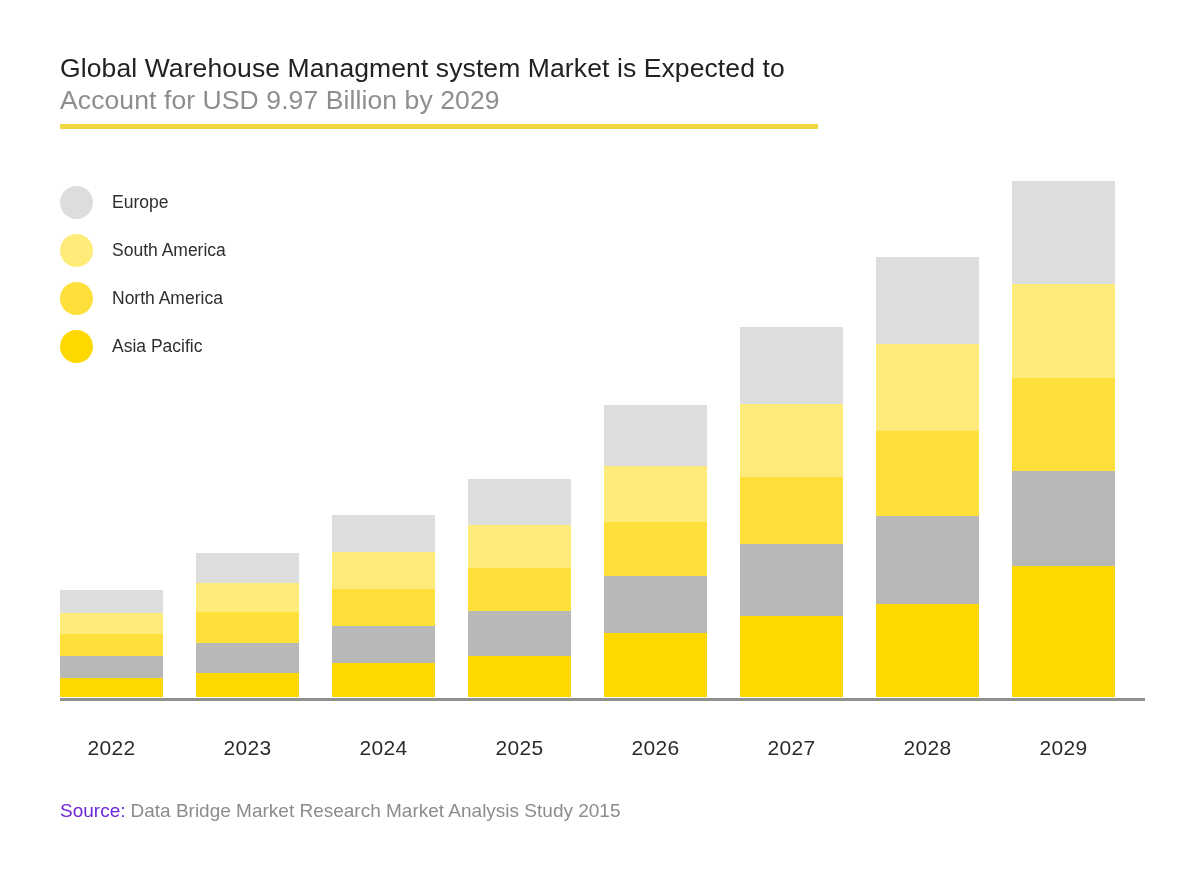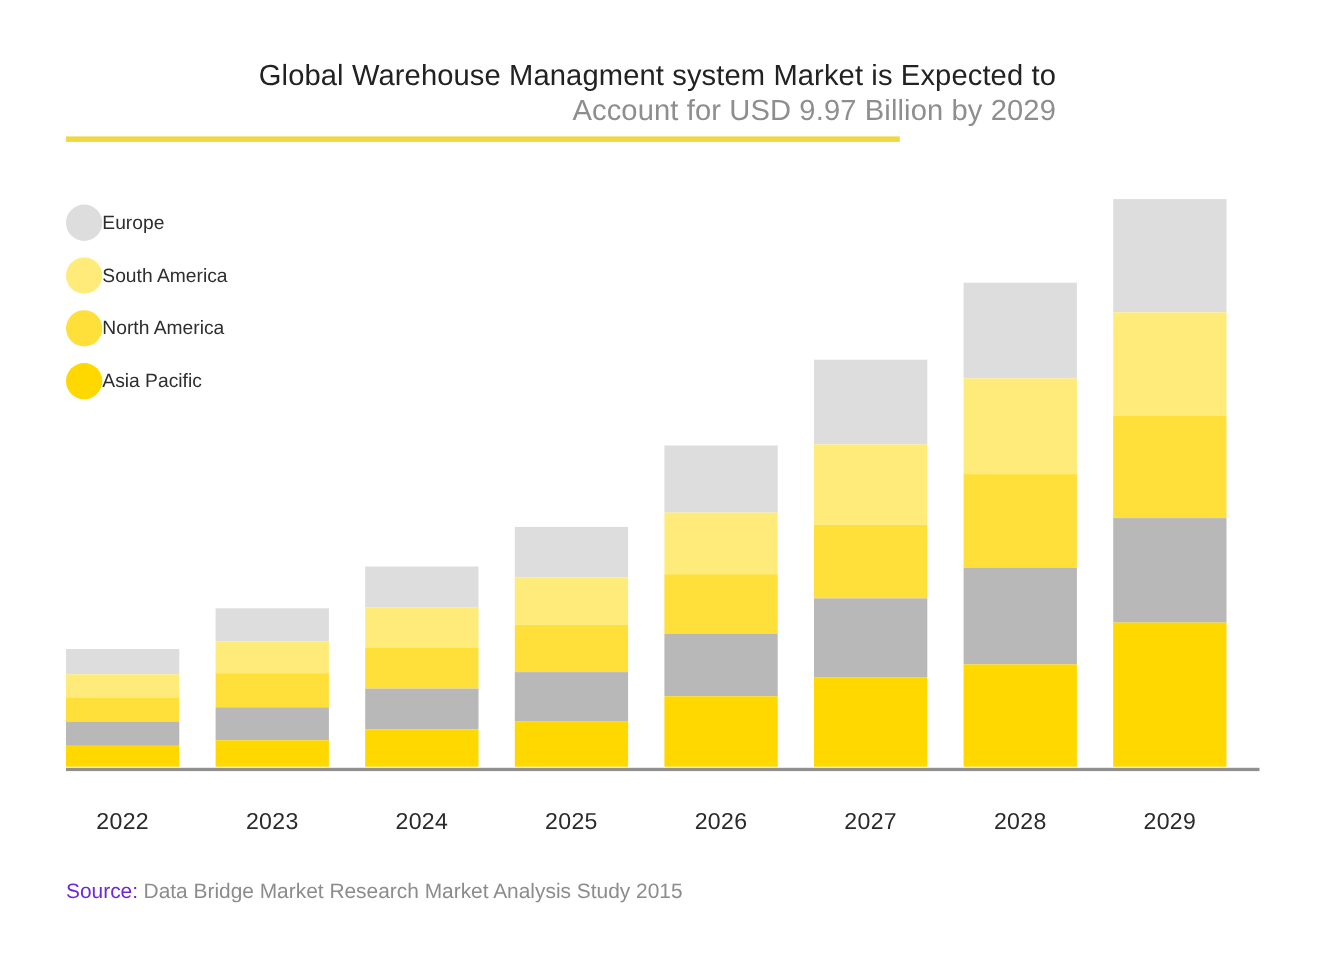--- a/index.html
+++ b/index.html
@@ -29,7 +29,6 @@
     left: 60px;
     top: 52px;
     width: 900px;
-    text-align: right;
   }
   .title-main {
     font-size: 26.5px;

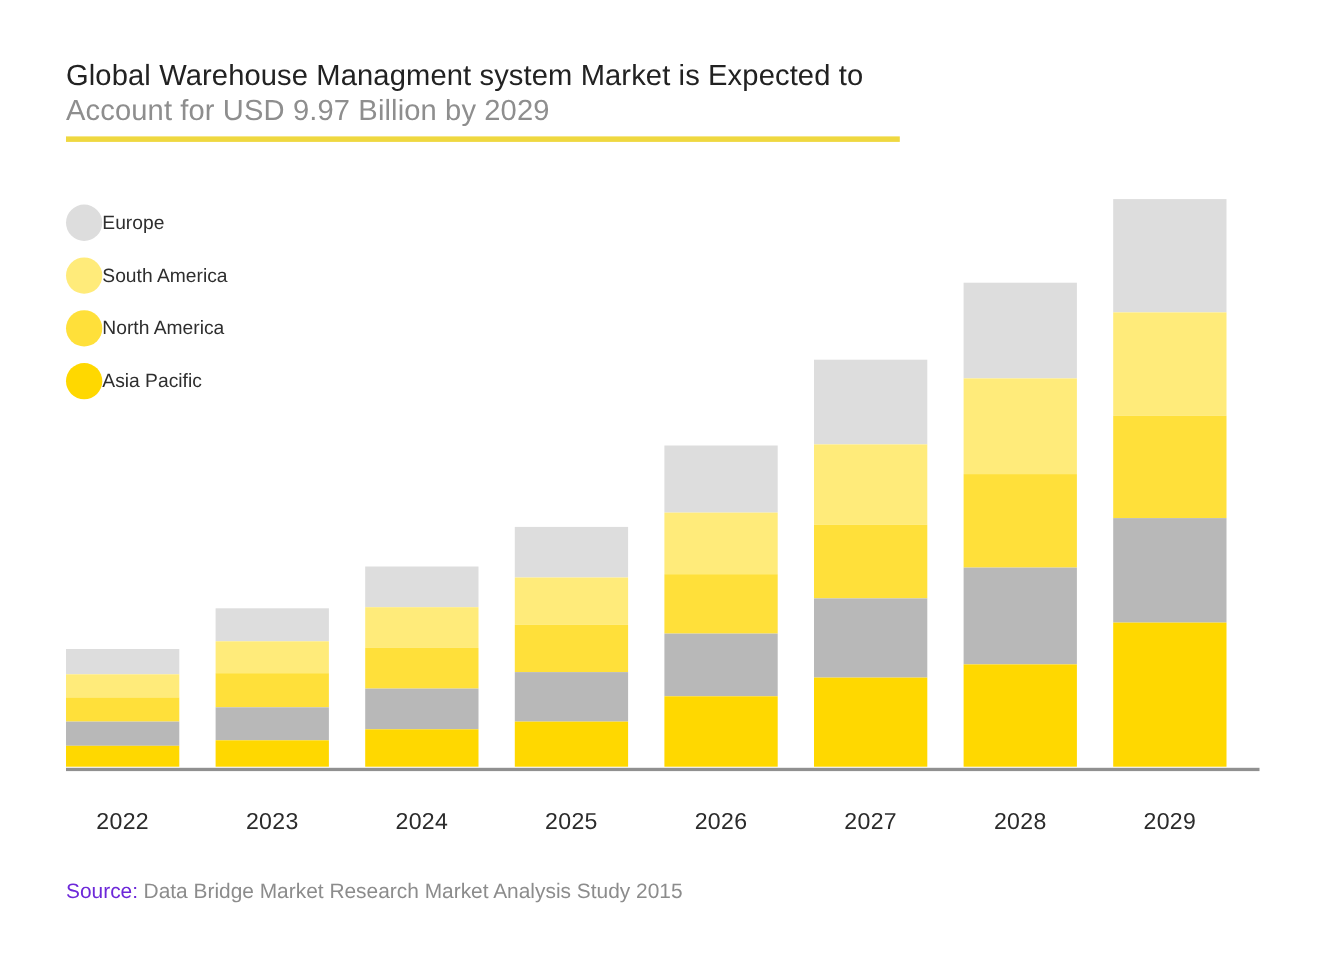--- a/index.html
+++ b/index.html
@@ -74,7 +74,7 @@
     flex: 0 0 auto;
   }
   .legend-label {
-    margin-left: 0;
+    margin-left: 19px;
     font-size: 17.5px;
     color: #2e2e2e;
     white-space: nowrap;

